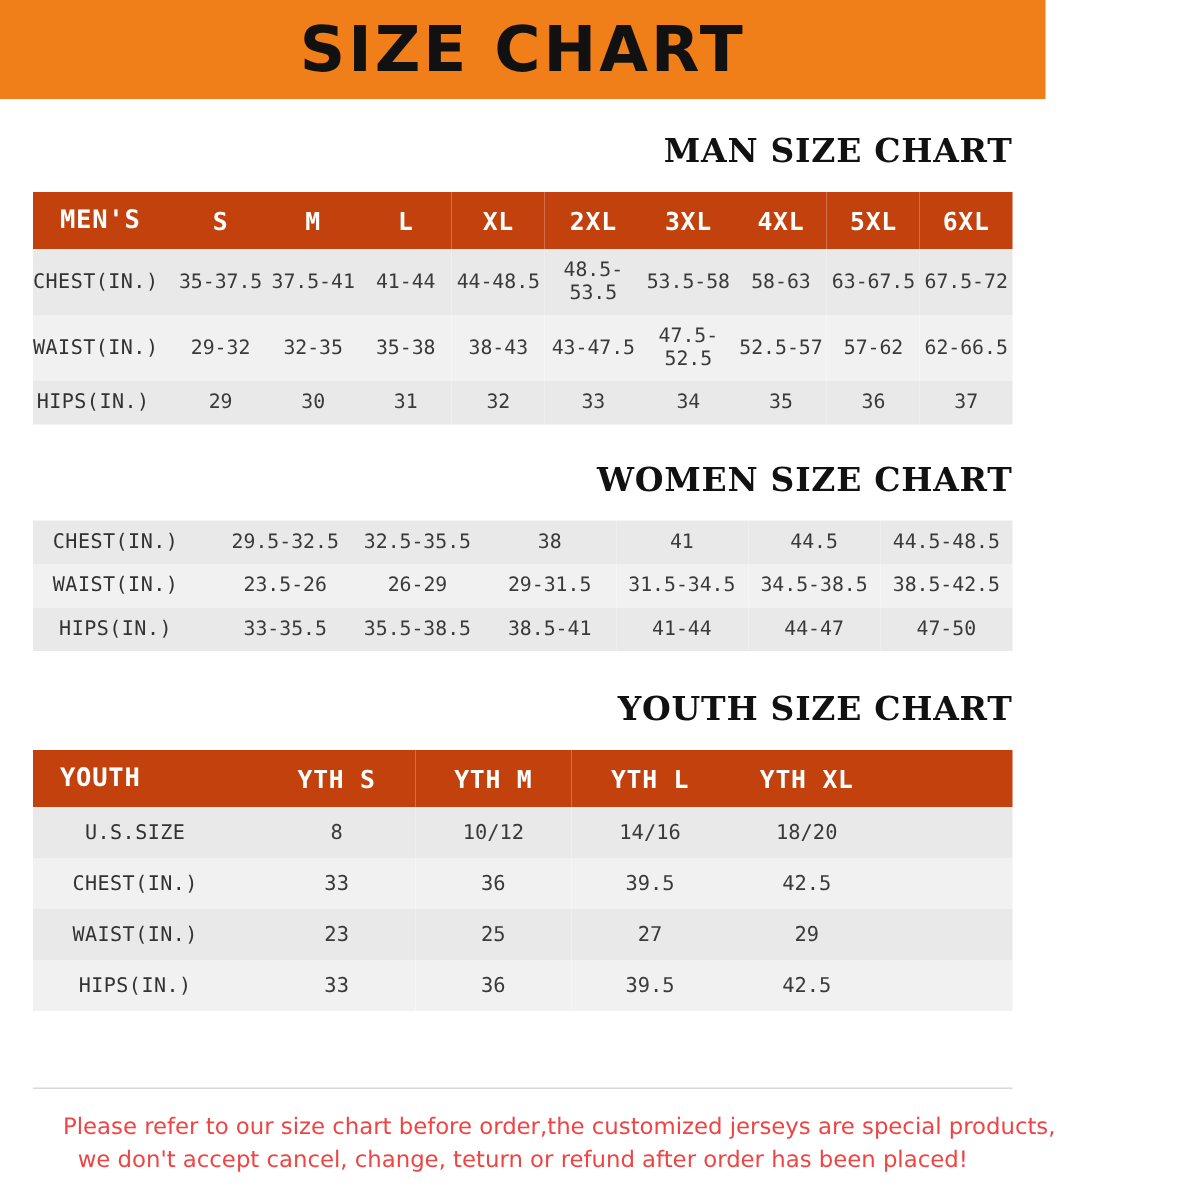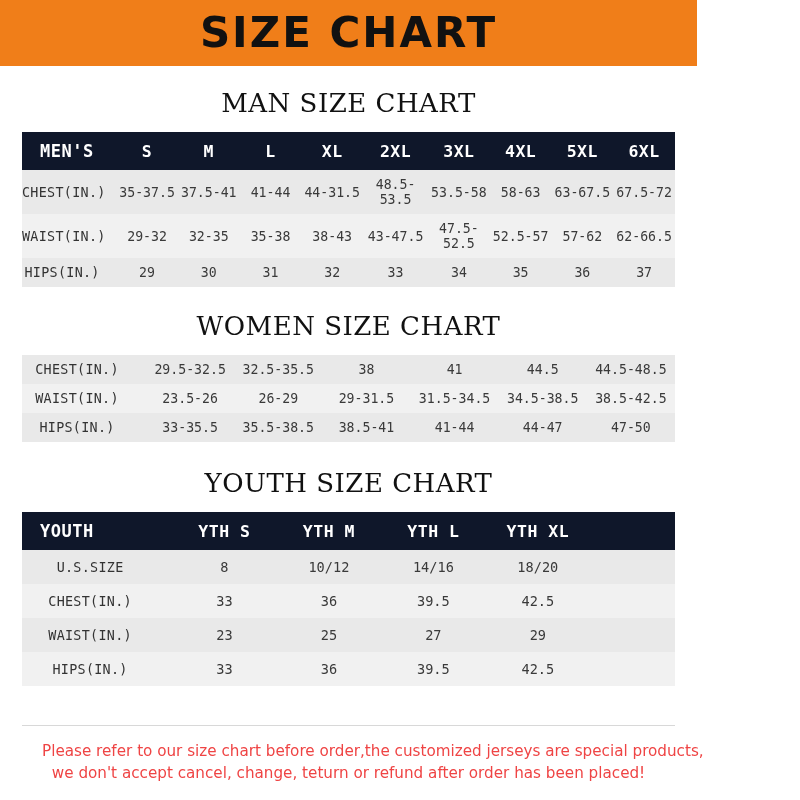--- a/index.html
+++ b/index.html
@@ -50,10 +50,10 @@
   }
 
   .section-title {
-    text-align: center;
+    text-align: right;
     font-family: "DejaVu Serif", serif;
-    font-weight: normal;
-    font-size: 26px;
+    font-weight: bold;
+    font-size: 22px;
     color: #111111;
     letter-spacing: 0.5px;
   }

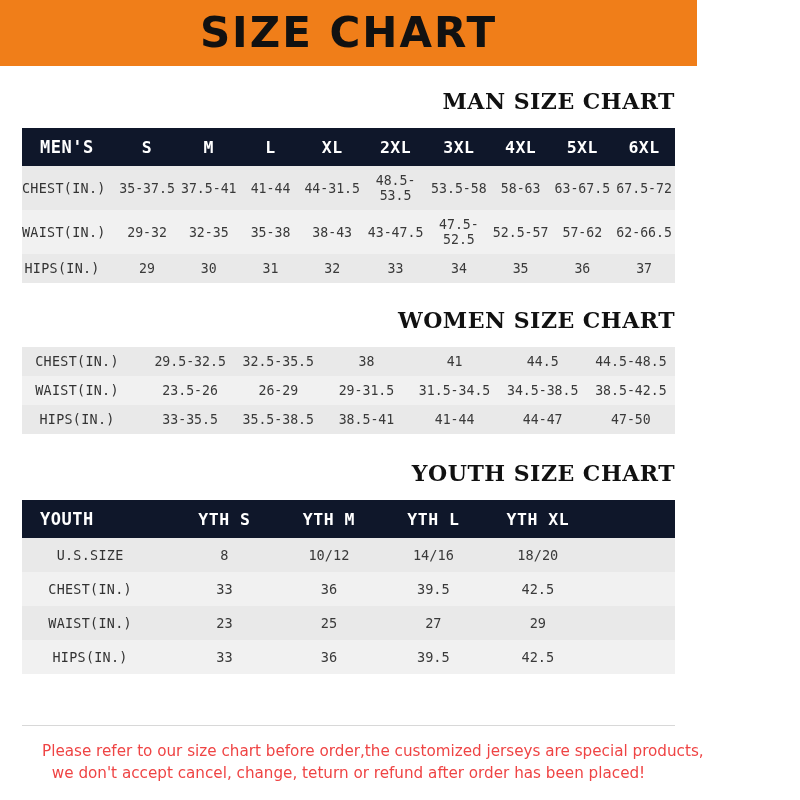--- a/index.html
+++ b/index.html
@@ -68,7 +68,7 @@
     table-layout: fixed;
   }
   table tr.head-row {
-    background: #0f172a;
+    background: #c2410c;
   }
   table tr.head-row th {
     color: #ffffff;

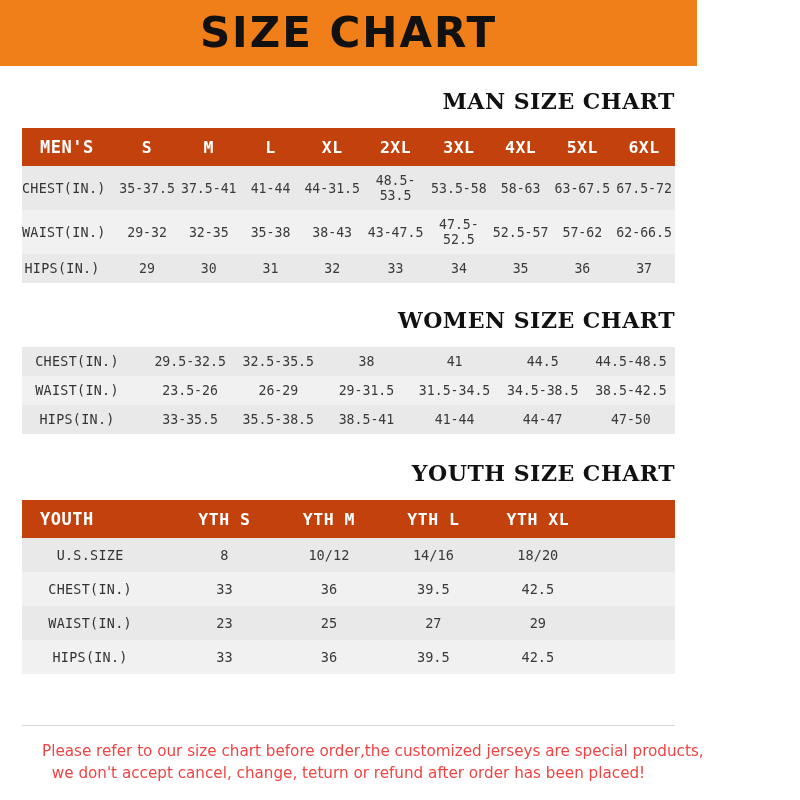--- a/index.html
+++ b/index.html
@@ -163,7 +163,7 @@
         <td>35-37.5</td>
         <td>37.5-41</td>
         <td>41-44</td>
-        <td>44-31.5</td>
+        <td>44-48.5</td>
         <td>48.5-53.5</td>
         <td>53.5-58</td>
         <td>58-63</td>

